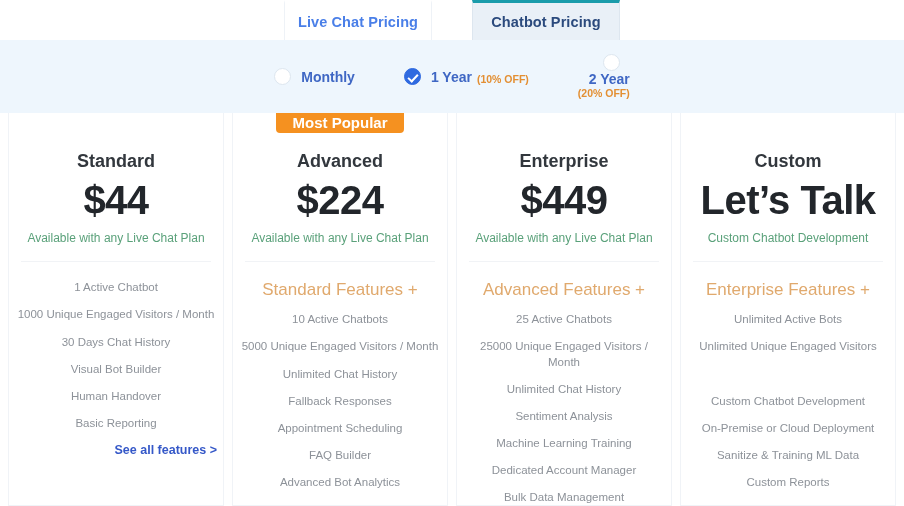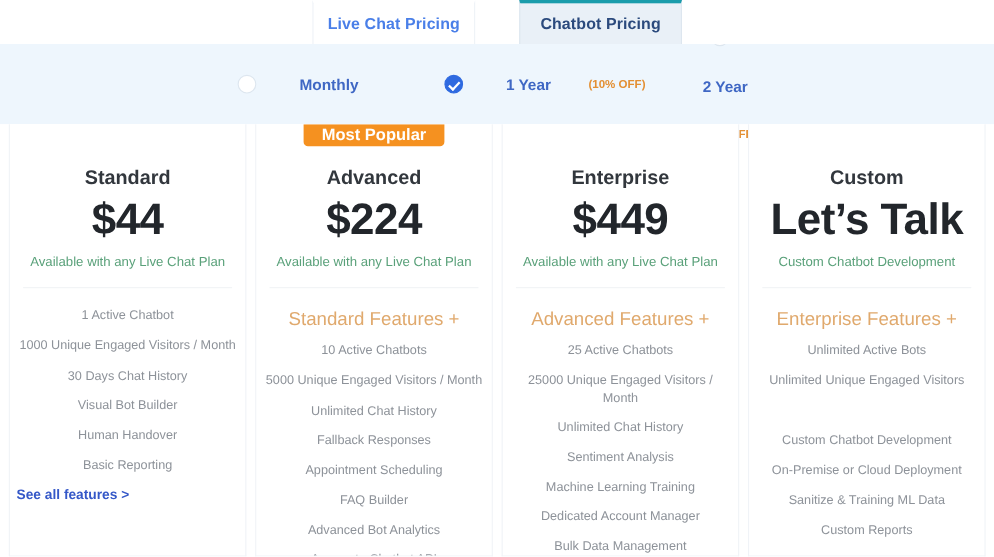--- a/index.html
+++ b/index.html
@@ -57,10 +57,9 @@
   .billing-inner { display: flex; align-items: center; }
   .billopt {
     display: flex;
-    align-items: center;
+    align-items: flex-end;
     cursor: pointer;
     margin-right: 44px;
-    gap: 29px;
   }
   .billopt:last-child { margin-right: 0; flex-direction: column; }
   .radio {

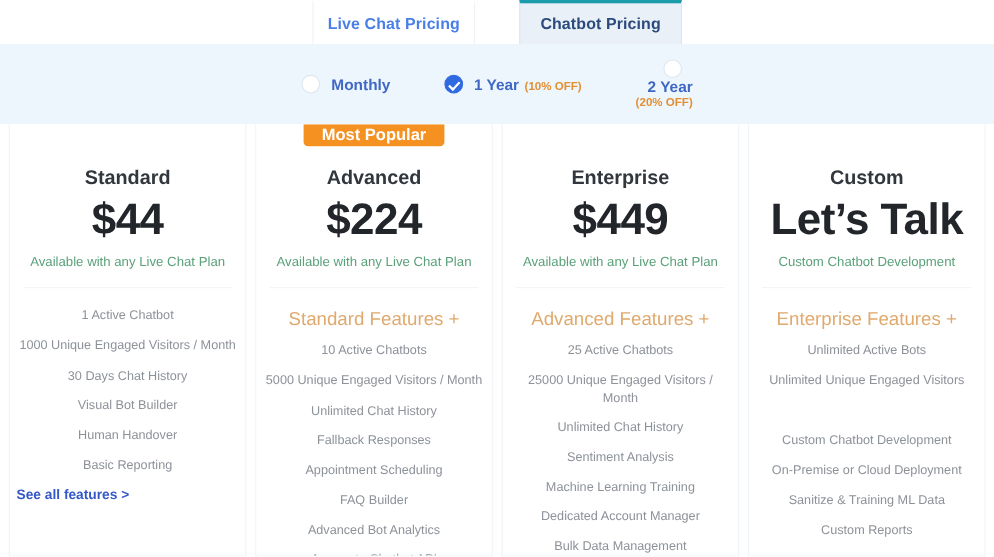--- a/index.html
+++ b/index.html
@@ -176,7 +176,7 @@
   }
   .feat.spacer { visibility: hidden; }
   .see-all {
-    text-align: left;
+    text-align: right;
     font-size: 12.5px;
     font-weight: bold;
     color: #3558c8;

